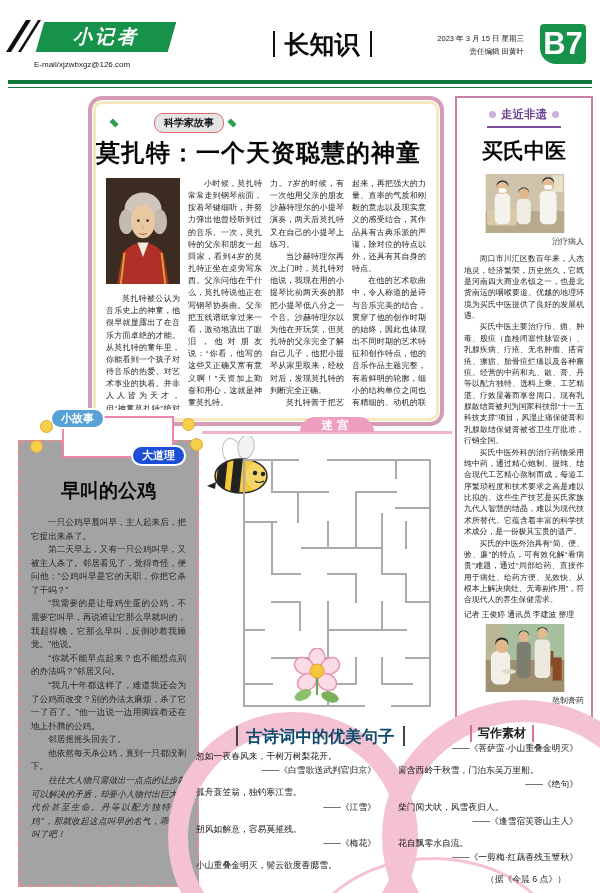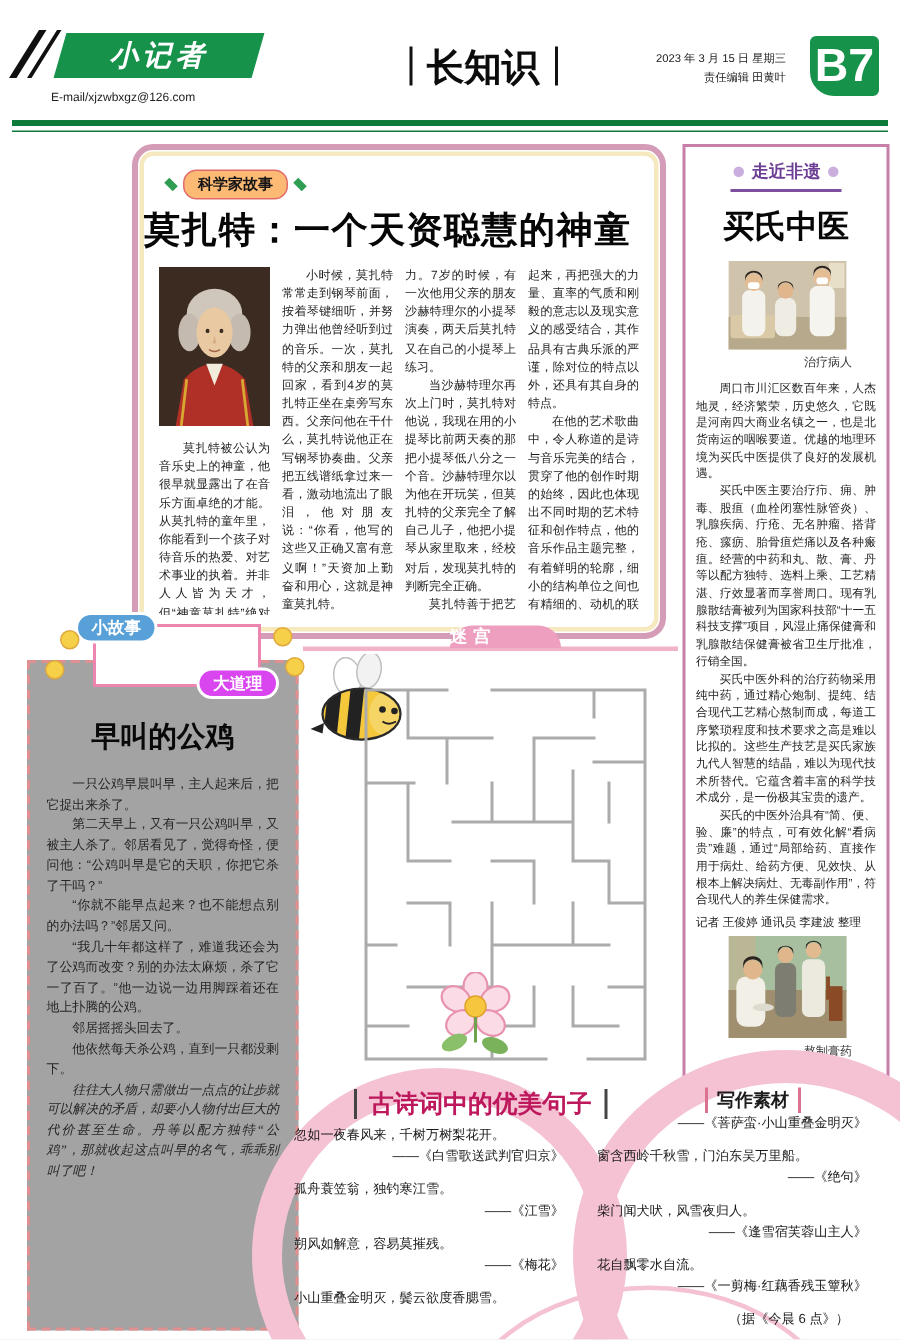--- a/index.html
+++ b/index.html
@@ -23,7 +23,7 @@
   .mozart{position:absolute;left:88px;top:96px;width:356px;height:330px;border:4px solid #d49cb6;border-radius:14px;background:#fff;box-sizing:border-box;}
   .mozart-inner{position:absolute;inset:1px;border:3px solid #f6e9c0;border-radius:9px;overflow:hidden;}
   .sci-badge{position:absolute;left:14px;top:9px;display:flex;align-items:center;gap:4px;}
-  .sci-badge .label{border:1.5px solid #e06a6a;border-radius:9px;padding:2px 9px;font-size:10px;font-weight:bold;color:#151515;background:#fdba74;}
+  .sci-badge .label{border:1.5px solid #e06a6a;border-radius:9px;padding:2px 9px;font-size:10px;font-weight:bold;color:#151515;background:#e5e5e5;margin-left:32px;}
   .diamond{width:8px;height:8px;background:#2f9e52;transform:rotate(45deg) scaleY(.6);}
   .mz-headline{position:absolute;left:0;right:0;top:33px;text-align:left;font-size:24px;font-weight:900;letter-spacing:1px;color:#060606;}
   .mz-body{position:absolute;left:10px;right:10px;top:74px;bottom:8px;column-count:4;column-gap:8px;

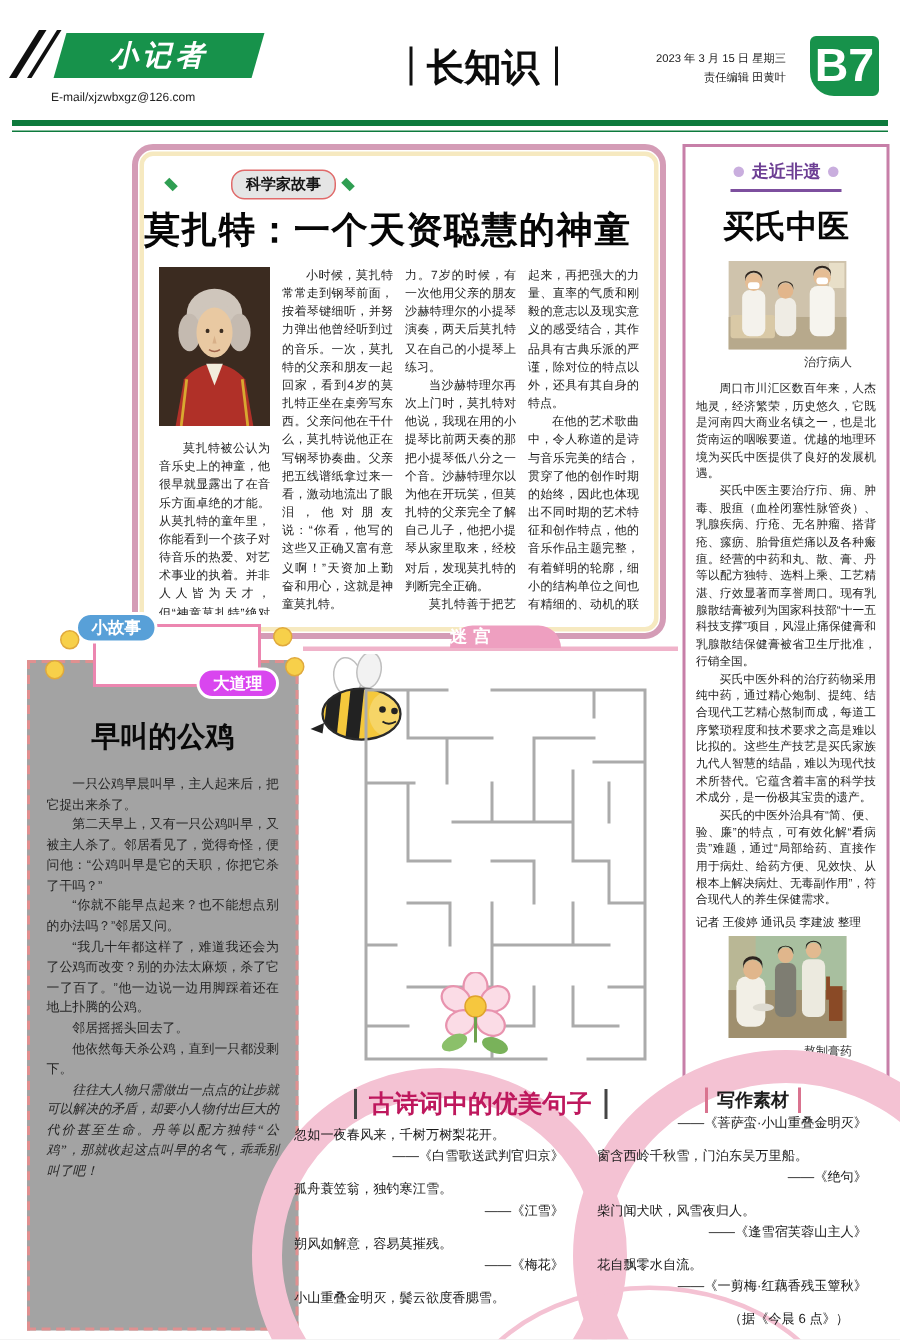--- a/index.html
+++ b/index.html
@@ -57,7 +57,7 @@
              border-bottom:2px solid #7d4f9e;padding:1px 2px 4px;font-size:11.5px;font-weight:bold;color:#6d3f94;}
   .her-badge .dot{width:7px;height:7px;border-radius:50%;background:#c9aede;}
   .her-title{text-align:center;font-size:21px;font-weight:900;color:#070707;margin:2px 0 9px;}
-  .caption{font-size:8px;text-align:right;color:#333;margin:3px 16px 6px 0;}
+  .caption{font-size:8px;text-align:right;color:#333;margin:3px 0 6px 0;}
   .her-text p{margin:0;font-size:7.8px;line-height:1.46;text-align:justify;text-indent:2em;color:#242424;}
   .byline{font-size:7.8px;color:#242424;margin:3px 0 4px;text-align:left;}
   

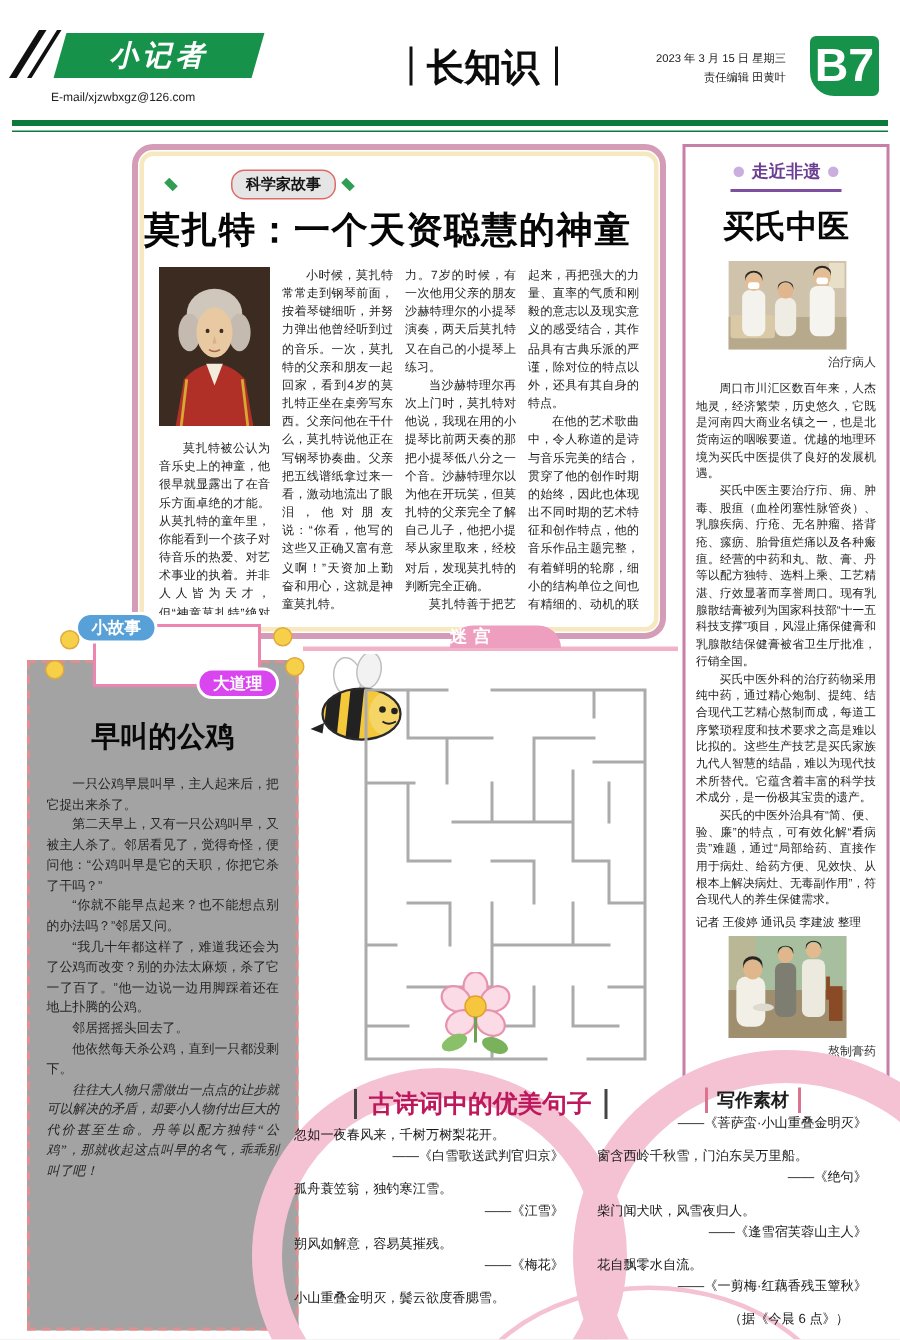--- a/index.html
+++ b/index.html
@@ -46,7 +46,7 @@
   
   .maze-topline{position:absolute;left:202px;top:431px;width:250px;height:3px;background:#f0b3ca;}
   .maze-tab{position:absolute;left:300px;top:417px;width:74px;height:15px;background:#ee9fc0;border-radius:40px 40px 0 0;
-            color:#fff;font-size:11.5px;font-weight:bold;text-align:left;line-height:16px;letter-spacing:4px;}
+            color:#fff;font-size:11.5px;font-weight:bold;text-align:center;line-height:16px;letter-spacing:4px;}
   .bee{position:absolute;left:205px;top:436px;}
   .maze-svg{position:absolute;left:228px;top:452px;}
   .flower{position:absolute;left:290px;top:648px;}

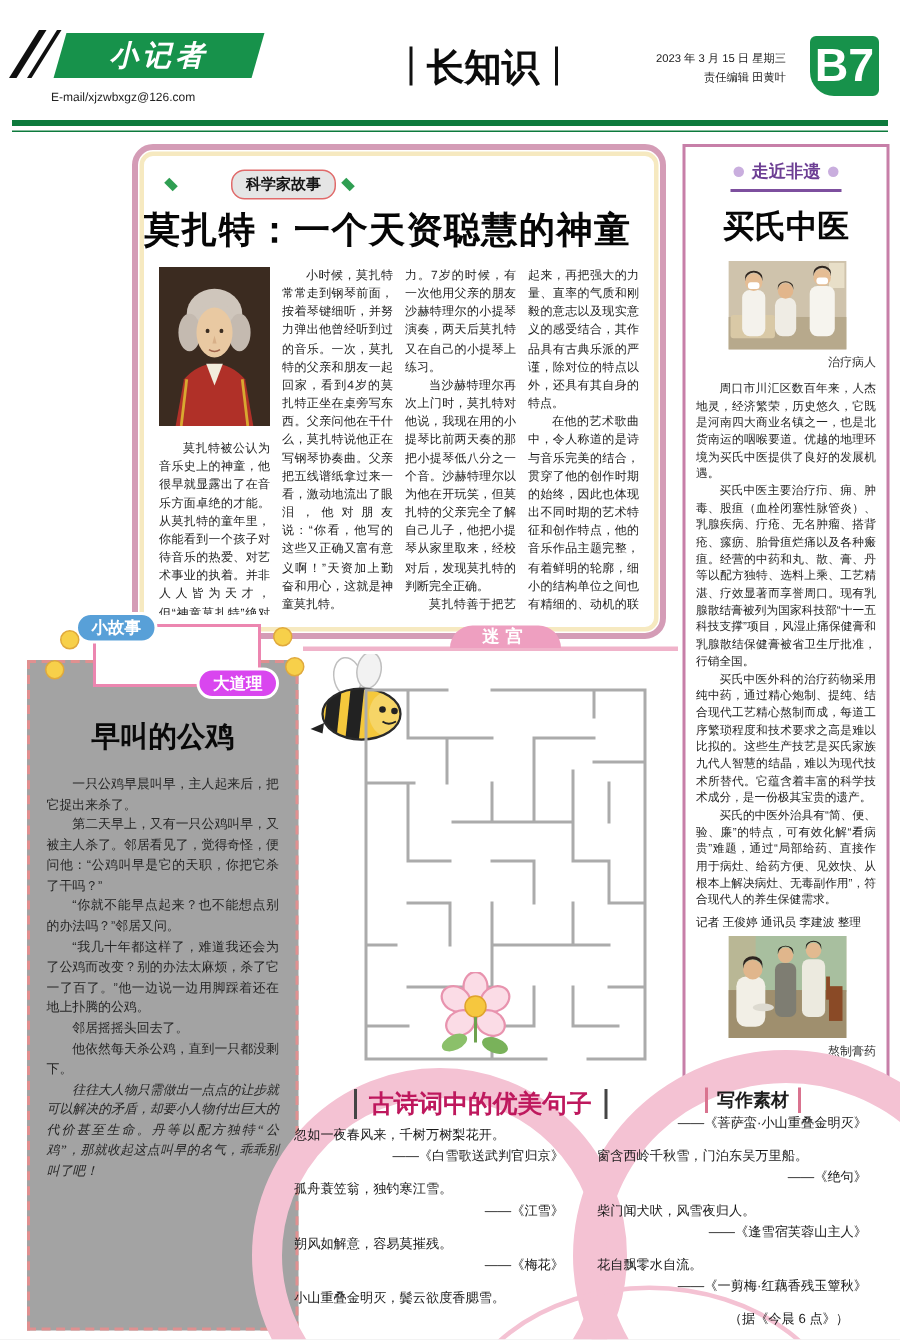--- a/index.html
+++ b/index.html
@@ -35,7 +35,7 @@
   .story-badge{position:absolute;left:62px;top:416px;width:112px;height:42px;background:#fff;border:2.5px solid #ec86b0;z-index:4;box-sizing:border-box;}
   .pill{position:absolute;border:2px solid #fff;border-radius:12px;padding:1px 9px;font-size:11px;font-weight:bold;color:#fff;white-space:nowrap;}
   .pill-blue{left:-14px;top:-10px;background:#58a0d8;}
-  .pill-pink{right:-14px;bottom:-10px;background:#d946ef;}
+  .pill-pink{right:-14px;bottom:-10px;background:#1d4ed8;}
   .chick{position:absolute;width:11px;height:11px;border-radius:50%;background:#f7d04a;border:1px solid #e0a93c;z-index:4;}
   .rooster-title{text-align:center;font-size:19px;font-weight:900;color:#090909;margin:26px 0 12px;}
   .rooster p{margin:0;font-size:8.6px;line-height:1.58;text-align:justify;text-indent:2em;color:#262626;}

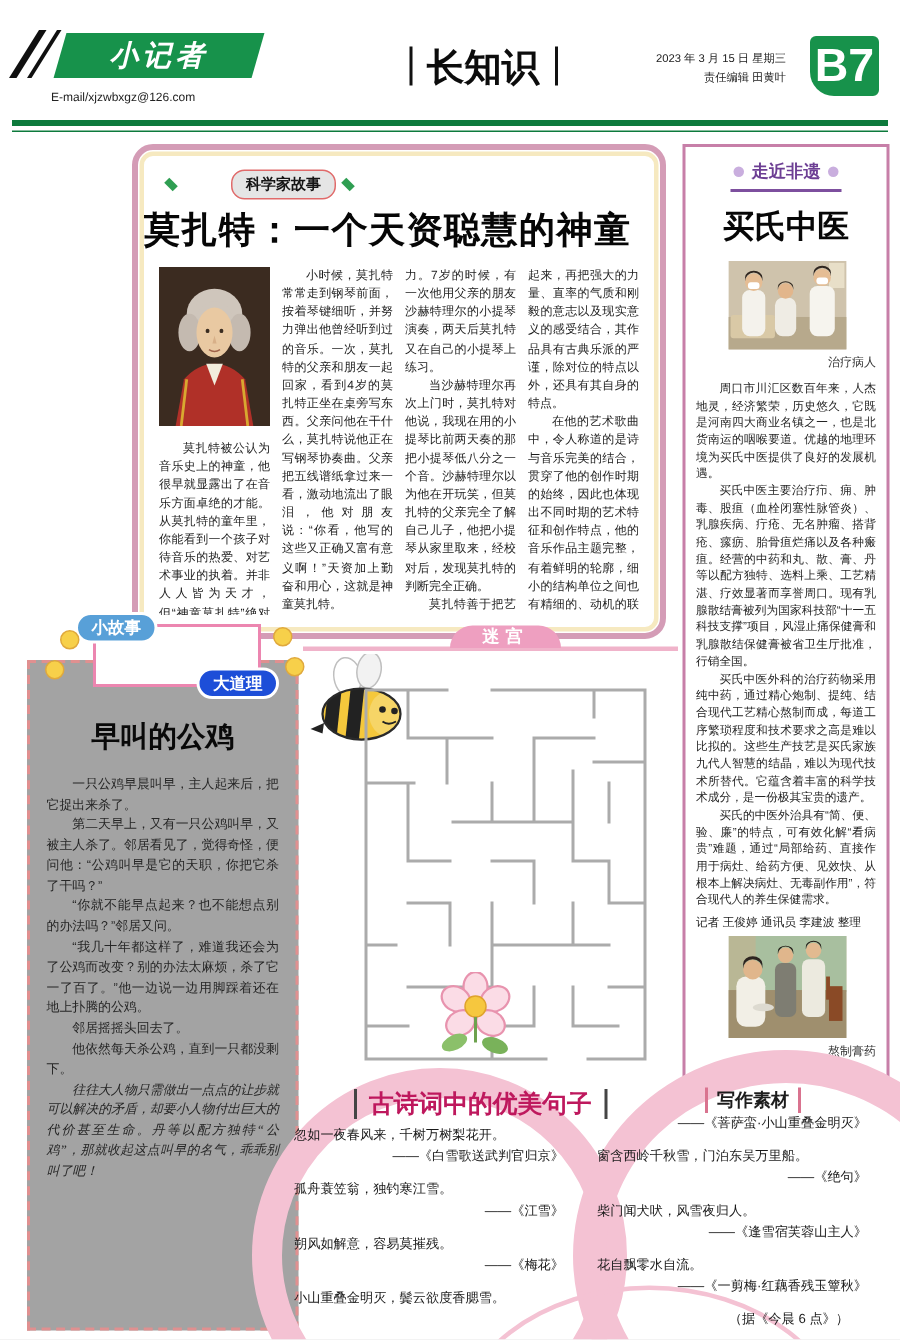--- a/index.html
+++ b/index.html
@@ -145,6 +145,7 @@
     <div class="rooster-title">早叫的公鸡</div>
     <p>一只公鸡早晨叫早，主人起来后，把它捉出来杀了。</p>
     <p>第二天早上，又有一只公鸡叫早，又被主人杀了。邻居看见了，觉得奇怪，便问他：“公鸡叫早是它的天职，你把它杀了干吗？”</p>
+    <p>“我需要的是让母鸡生蛋的公鸡，不需要它叫早，再说谁让它那么早就叫的，我起得晚，它那么早叫，反倒吵着我睡觉。”他说。</p>
     <p>“你就不能早点起来？也不能想点别的办法吗？”邻居又问。</p>
     <p>“我几十年都这样了，难道我还会为了公鸡而改变？别的办法太麻烦，杀了它一了百了。”他一边说一边用脚踩着还在地上扑腾的公鸡。</p>
     <p>邻居摇摇头回去了。</p>

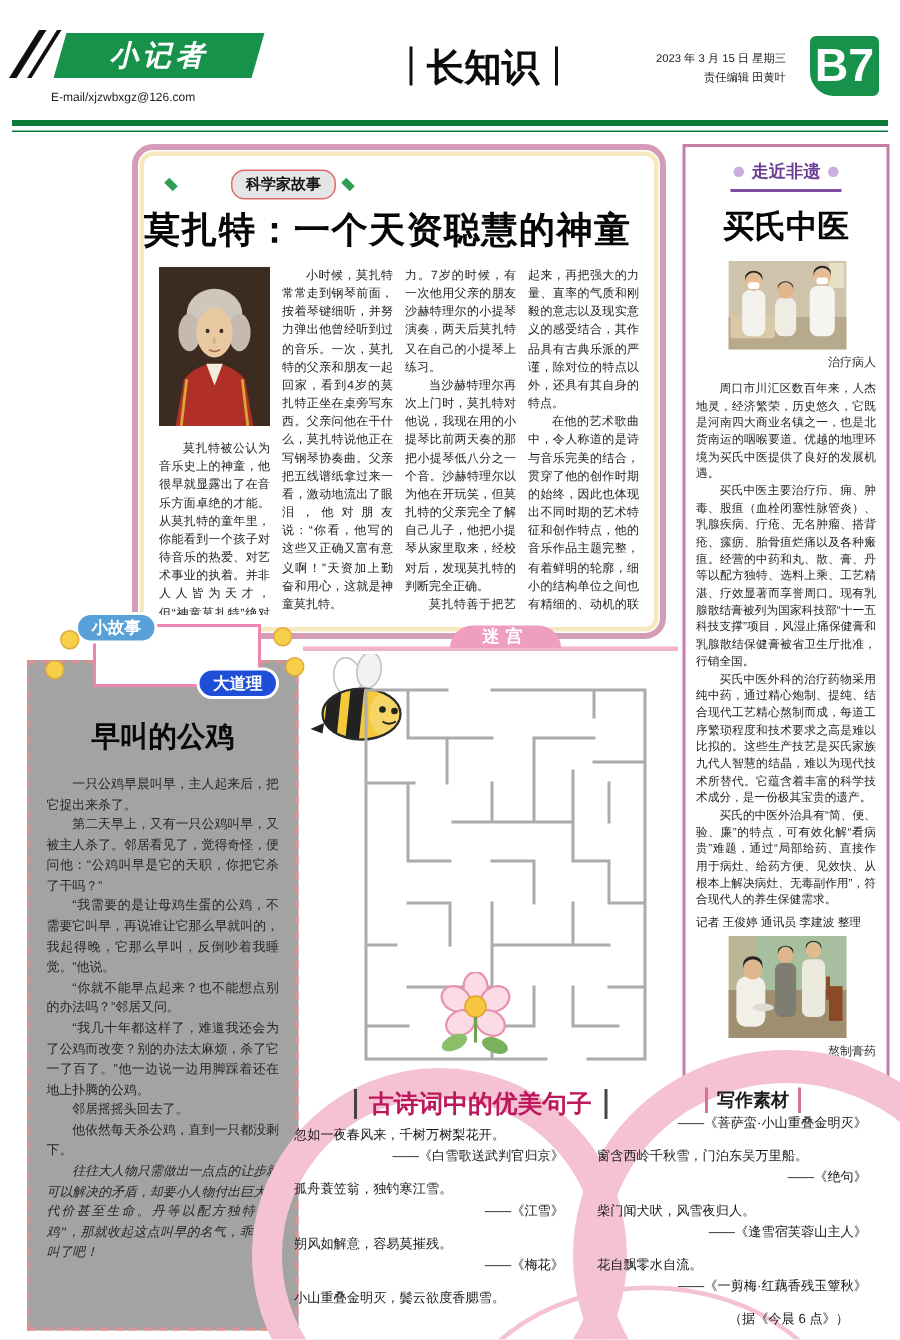--- a/index.html
+++ b/index.html
@@ -65,7 +65,7 @@
   .ring-left{left:168px;top:712px;width:210px;height:210px;border:20px solid #f4c2d3;}
   .ring-right{left:382px;top:700px;width:240px;height:230px;border:22px solid #f4c2d3;}
   .ring-thin{left:300px;top:857px;width:260px;height:200px;border:3px solid #f4c2d3;}
-  .poetry-title{position:absolute;left:236px;top:726px;z-index:2;font-size:16.5px;font-weight:900;color:#be185d;
+  .poetry-title{position:absolute;left:236px;top:726px;z-index:2;font-size:16.5px;font-weight:900;color:#0c4a6e;
                 border-left:2px solid #444;border-right:2px solid #444;padding:0 8px;line-height:20px;}
   .material-badge{position:absolute;left:470px;top:725px;z-index:2;font-size:12px;font-weight:800;color:#1c1c1c;
                   border-left:2.5px solid #d9738f;border-right:2.5px solid #d9738f;padding:0 6px;line-height:17px;}

